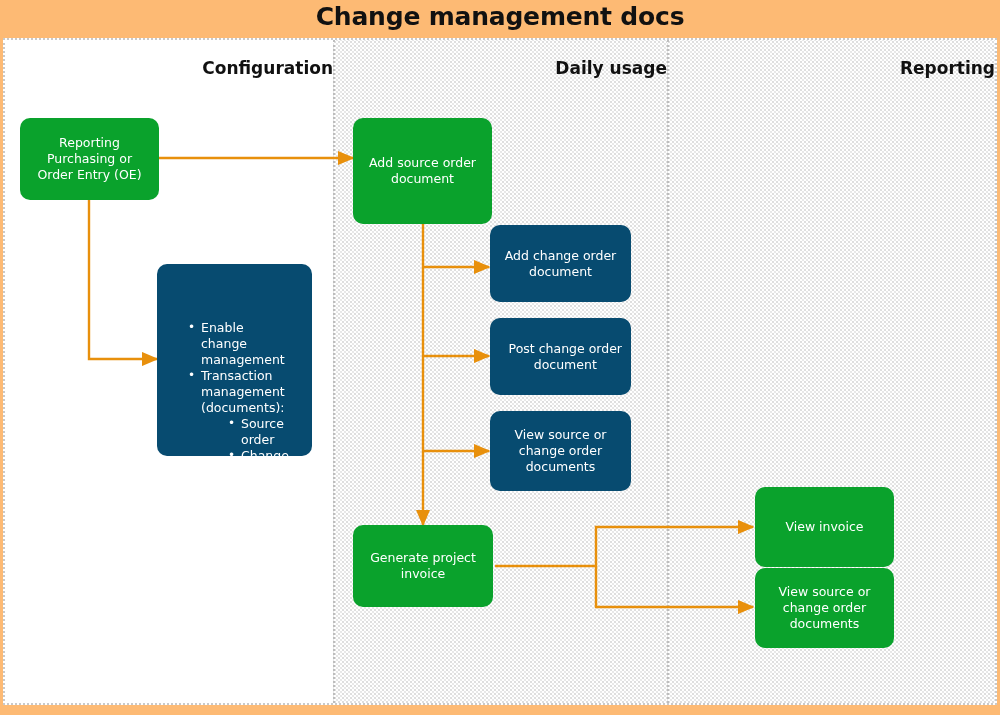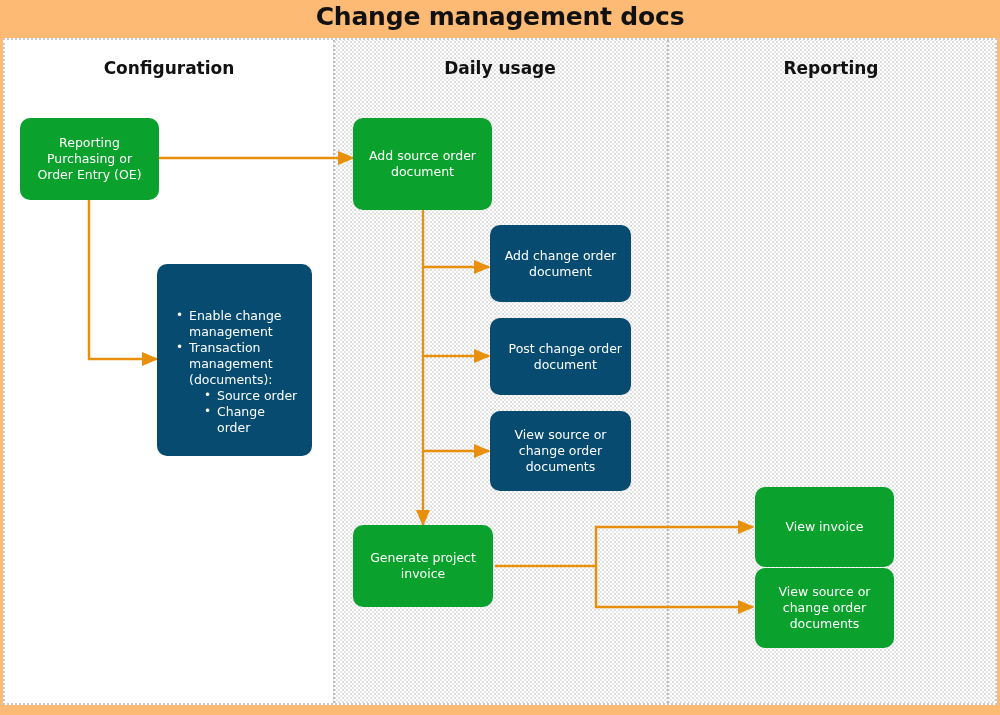--- a/index.html
+++ b/index.html
@@ -71,7 +71,7 @@
     position: absolute;
     top: 18px;
     width: 100%;
-    text-align: center;
+    text-align: right;
     font-size: 17px;
     font-weight: bold;
     color: #111111;

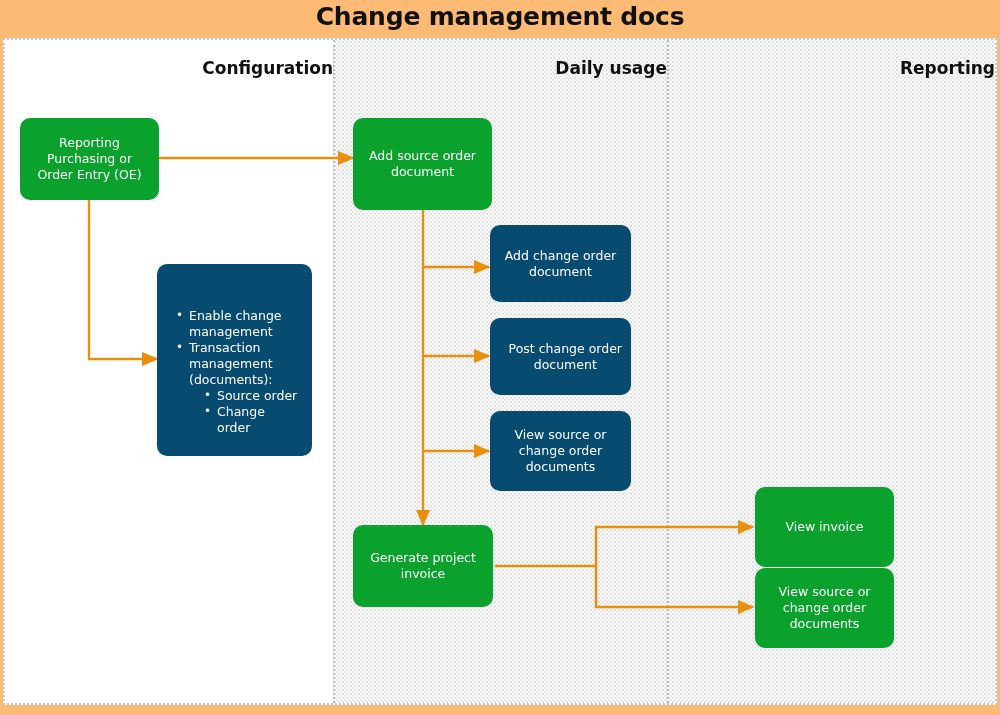--- a/index.html
+++ b/index.html
@@ -218,7 +218,7 @@
     </ul>
   </div>
 
-  <div class="node green" style="left:353px; top:118px; width:139px; height:92px;">
+  <div class="node green" style="left:353px; top:118px; width:139px; height:106px;">
     <span class="node-label">Add source order
 document</span>
   </div>

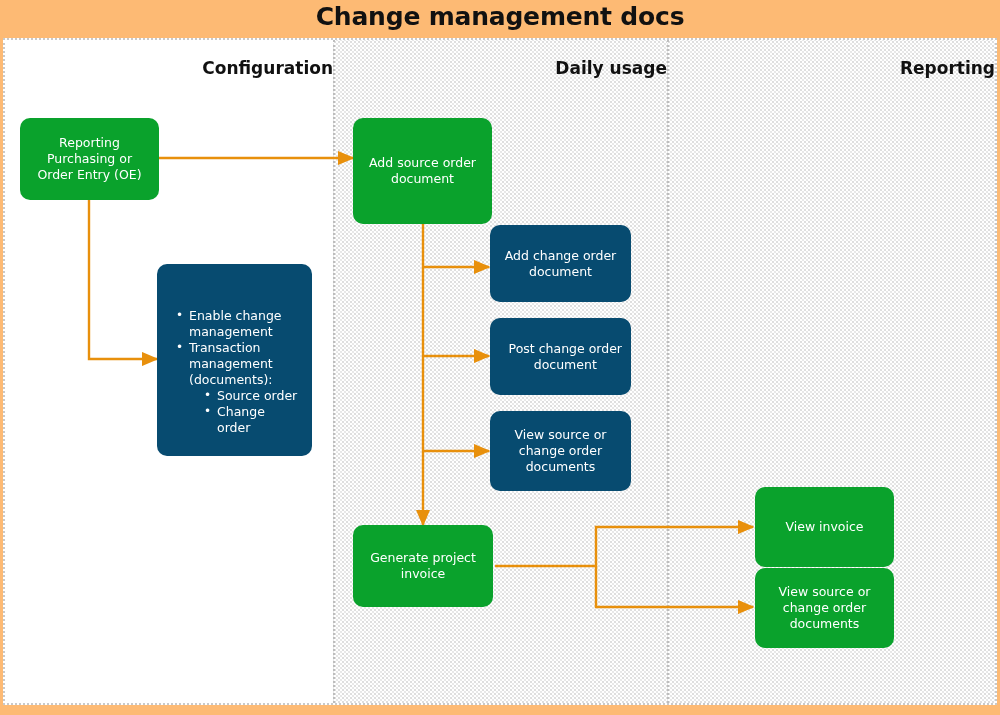--- a/index.html
+++ b/index.html
@@ -104,7 +104,7 @@
   }
   .node.bullets ul {
     list-style: none;
-    margin: 0;
+    margin: 12px;
     padding: 0;
   }
   .node.bullets > ul {

